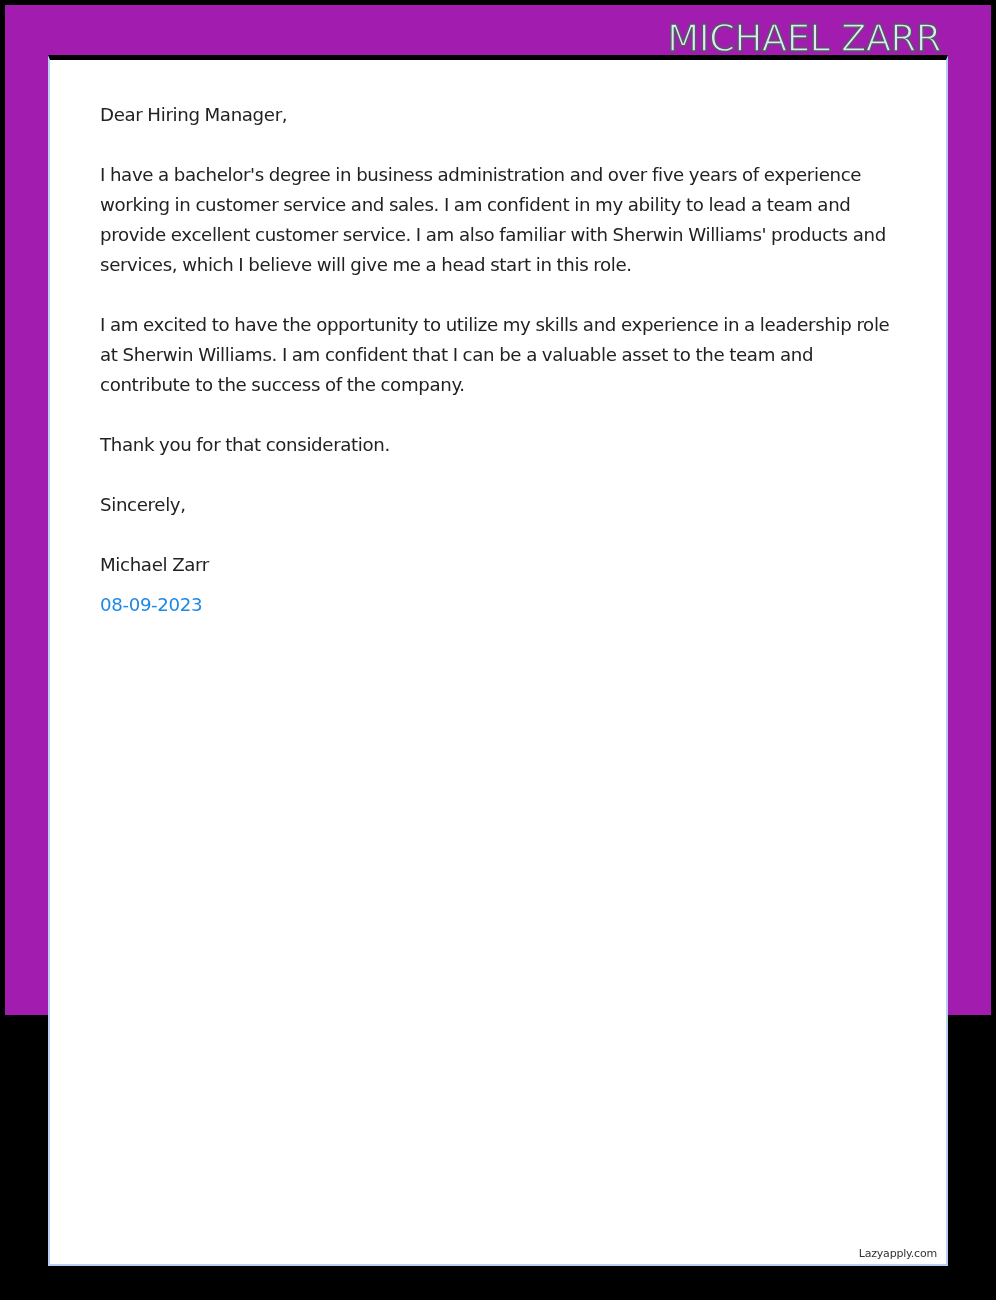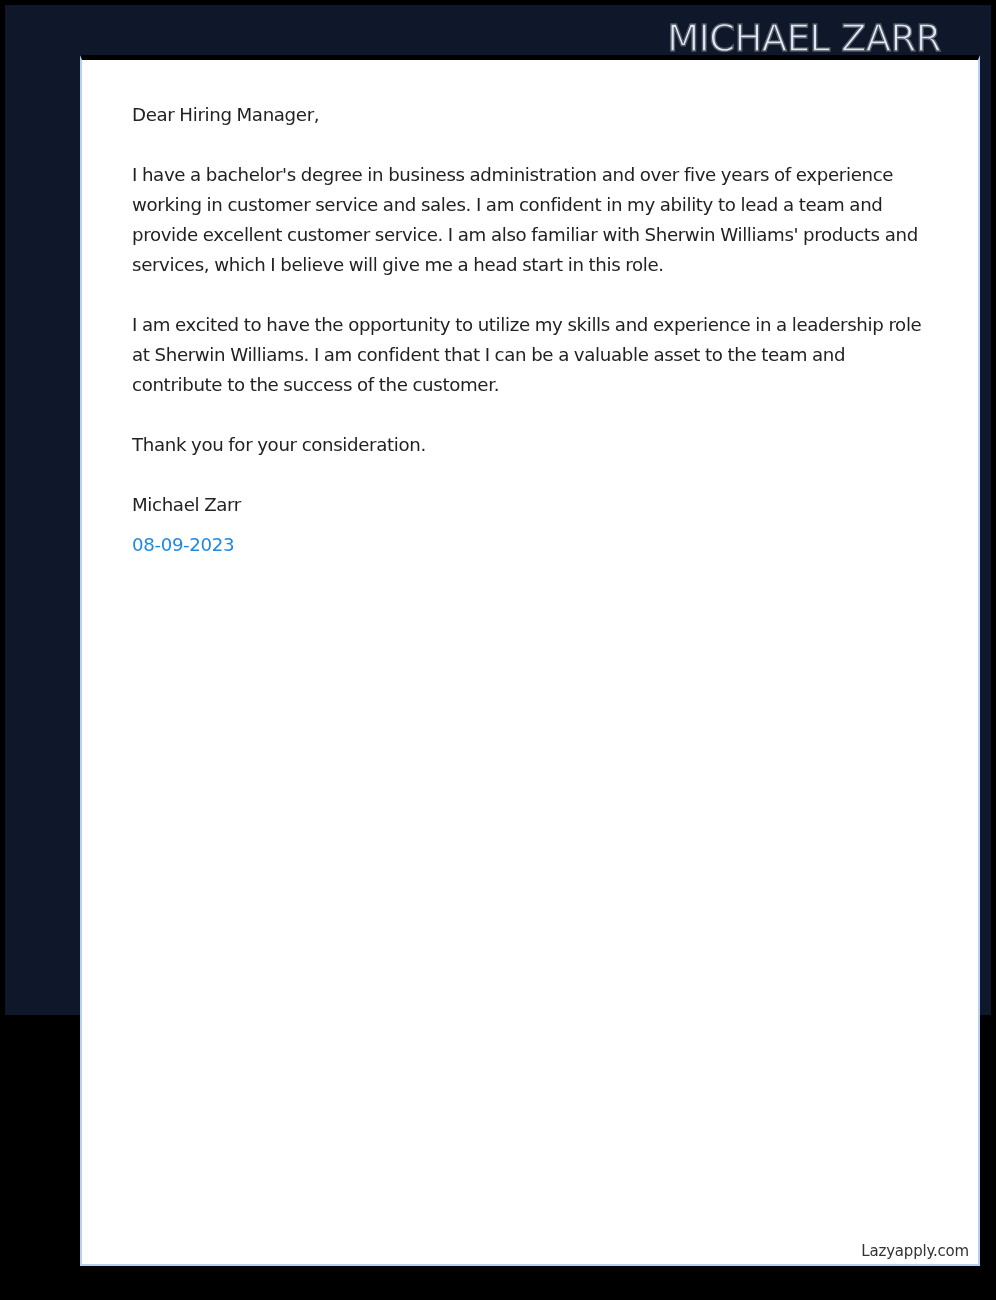--- a/index.html
+++ b/index.html
@@ -16,7 +16,7 @@
       top: 5px;
       width: 986px;
       height: 1010px;
-      background: #0f172a;
+      background: #a21caf;
     }
     .name-header {
       position: absolute;

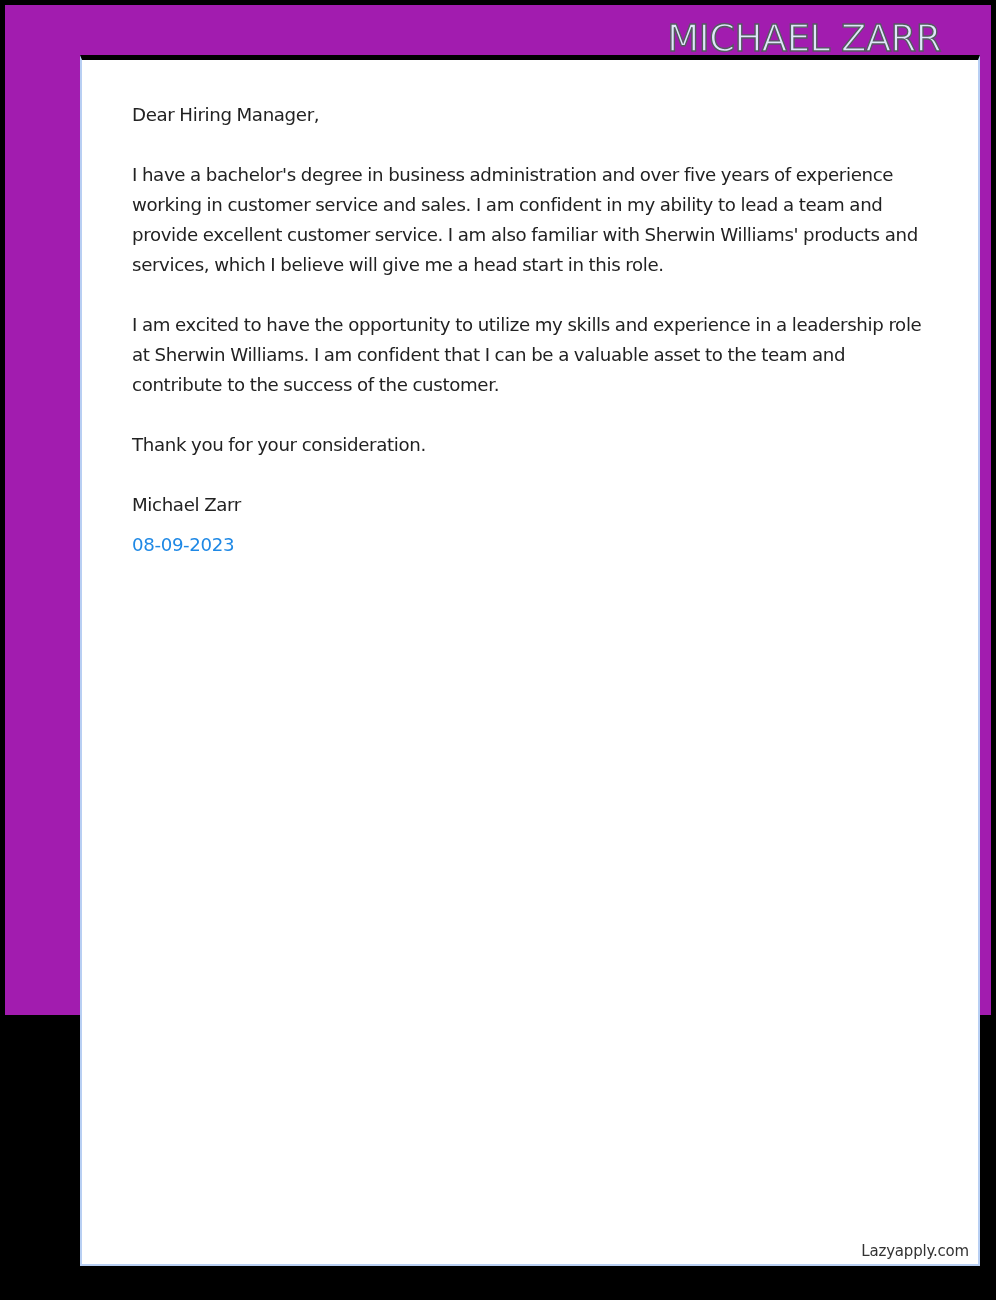--- a/index.html
+++ b/index.html
@@ -41,7 +41,6 @@
       border-left: 2px solid #b8cff3;
       border-right: 2px solid #b8cff3;
       border-bottom: 2px solid #b8cff3;
-      margin-left: 32px;
     }
     .letter {
       position: absolute;

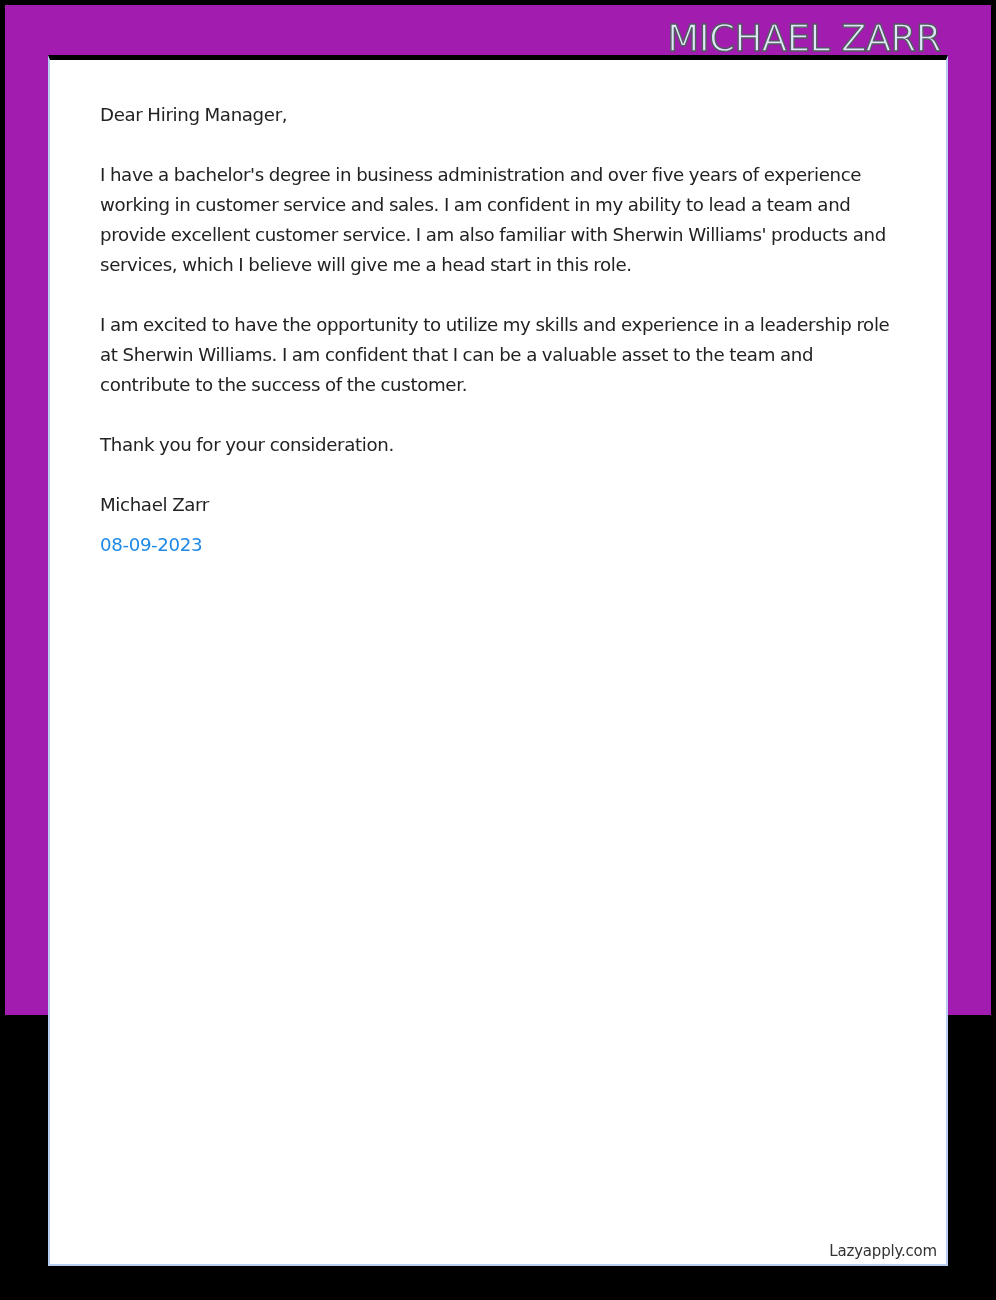--- a/index.html
+++ b/index.html
@@ -84,7 +84,7 @@
     <div class="letter">
       <p>Dear Hiring Manager,</p>
       <p>I have a bachelor's degree in business administration and over five years of experience working in customer service and sales. I am confident in my ability to lead a team and provide excellent customer service. I am also familiar with Sherwin Williams' products and services, which I believe will give me a head start in this role.</p>
-      <p>I am excited to have the opportunity to utilize my skills and experience in a leadership role at Sherwin Williams. I am confident that I can be a valuable asset to the team and contribute to the success of the customer.</p>
+      <p>I am excited to have the opportunity to utilize my skills and experience in a leadership role at Sherwin Williams. I am confident that I can be a valuable asset to the team and contribute to the success of the company.</p>
       <p>Thank you for your consideration.</p>
       <p class="sig-name">Michael Zarr</p>
       <p class="date">08-09-2023</p>

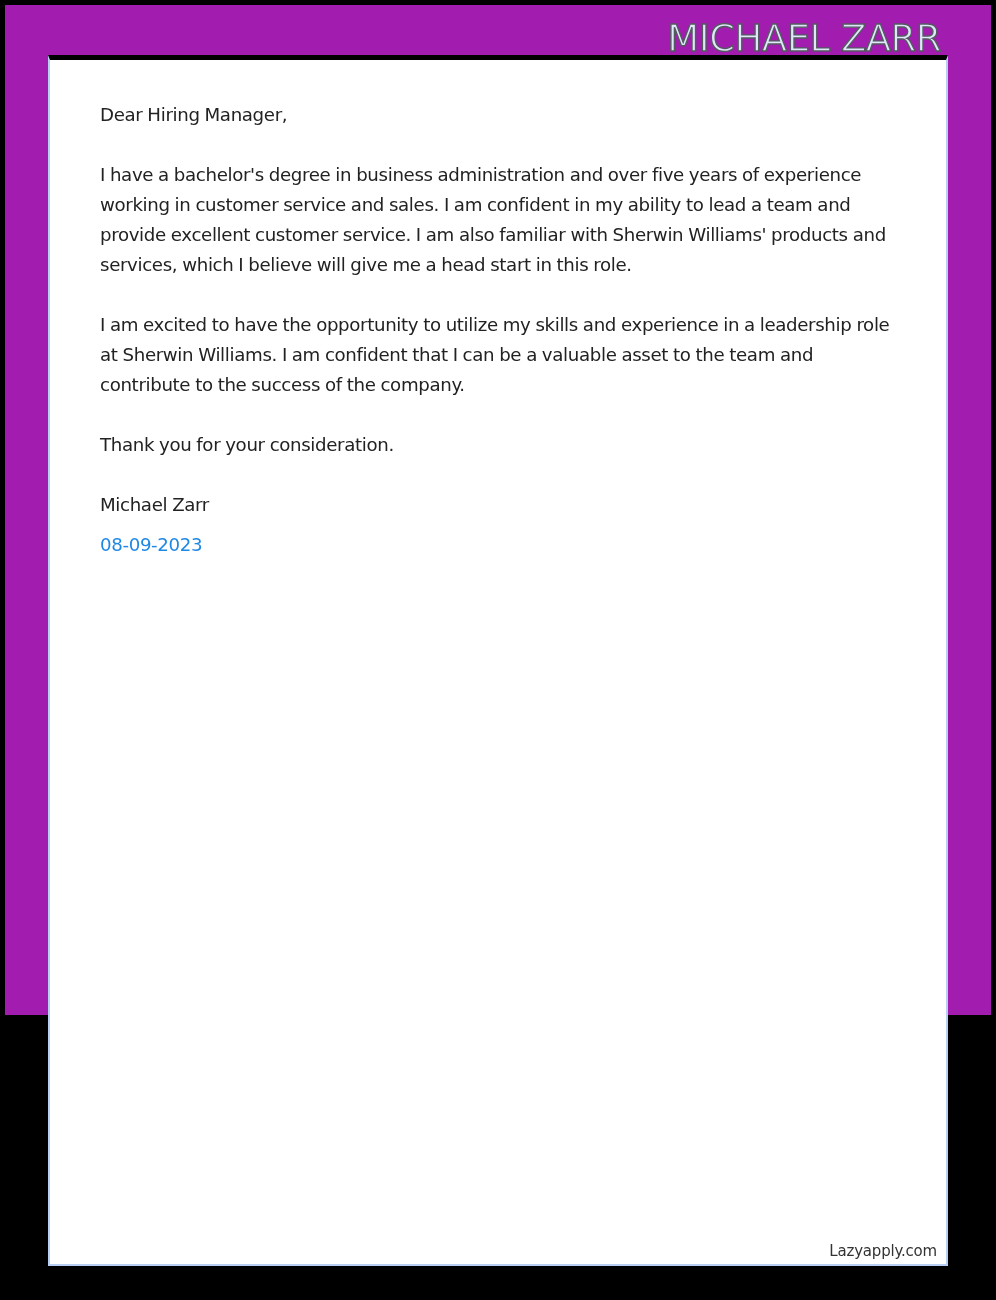--- a/index.html
+++ b/index.html
@@ -85,7 +85,7 @@
       <p>Dear Hiring Manager,</p>
       <p>I have a bachelor's degree in business administration and over five years of experience working in customer service and sales. I am confident in my ability to lead a team and provide excellent customer service. I am also familiar with Sherwin Williams' products and services, which I believe will give me a head start in this role.</p>
       <p>I am excited to have the opportunity to utilize my skills and experience in a leadership role at Sherwin Williams. I am confident that I can be a valuable asset to the team and contribute to the success of the company.</p>
-      <p>Thank you for your consideration.</p>
+      <p>Thank you for that consideration.</p>
       <p class="sig-name">Michael Zarr</p>
       <p class="date">08-09-2023</p>
     </div>

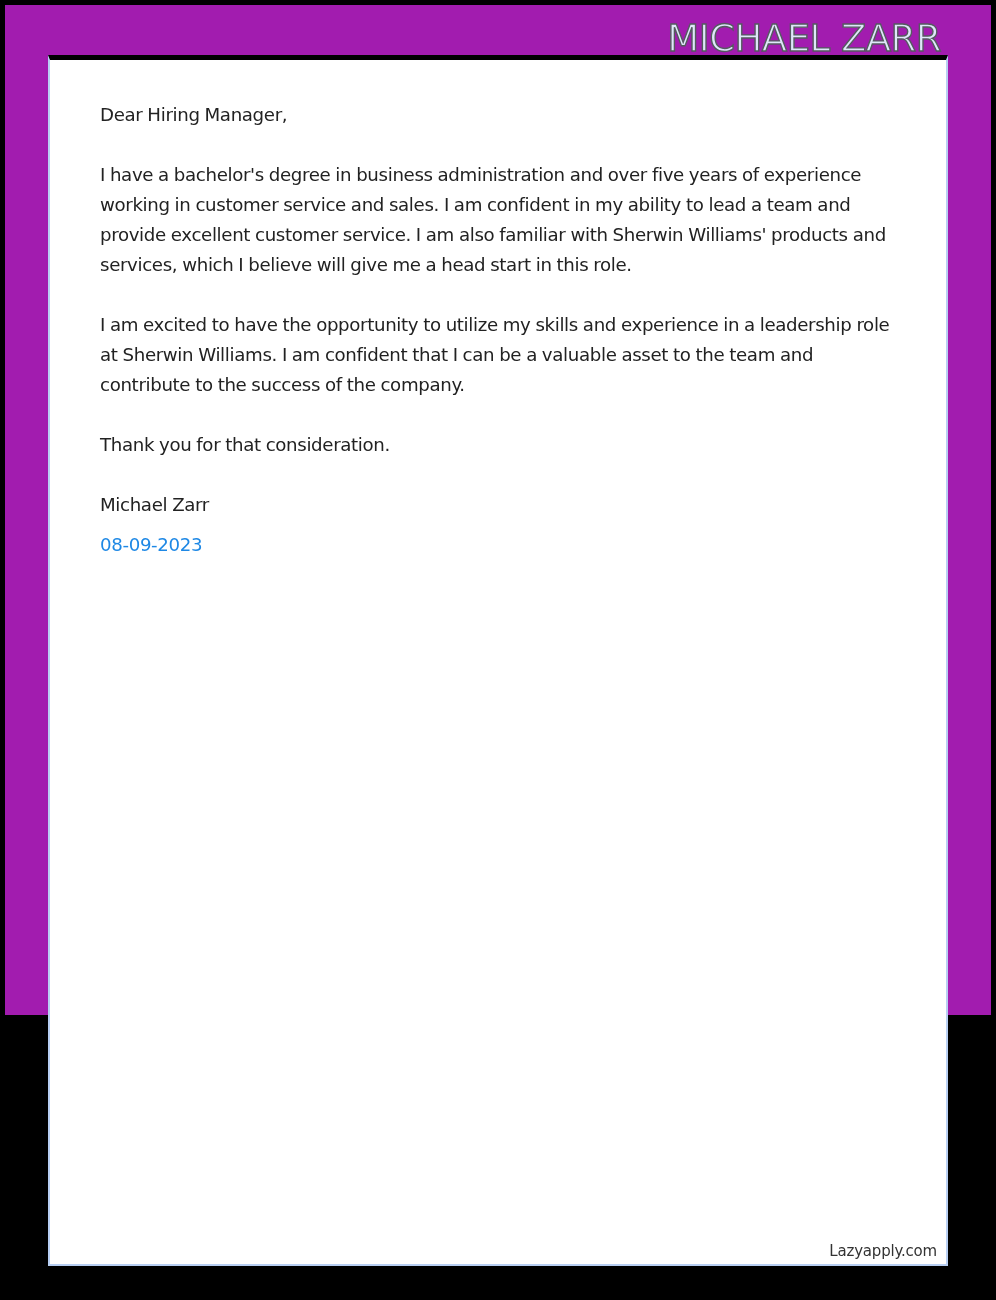--- a/index.html
+++ b/index.html
@@ -86,6 +86,7 @@
       <p>I have a bachelor's degree in business administration and over five years of experience working in customer service and sales. I am confident in my ability to lead a team and provide excellent customer service. I am also familiar with Sherwin Williams' products and services, which I believe will give me a head start in this role.</p>
       <p>I am excited to have the opportunity to utilize my skills and experience in a leadership role at Sherwin Williams. I am confident that I can be a valuable asset to the team and contribute to the success of the company.</p>
       <p>Thank you for that consideration.</p>
+      <p>Sincerely,</p>
       <p class="sig-name">Michael Zarr</p>
       <p class="date">08-09-2023</p>
     </div>

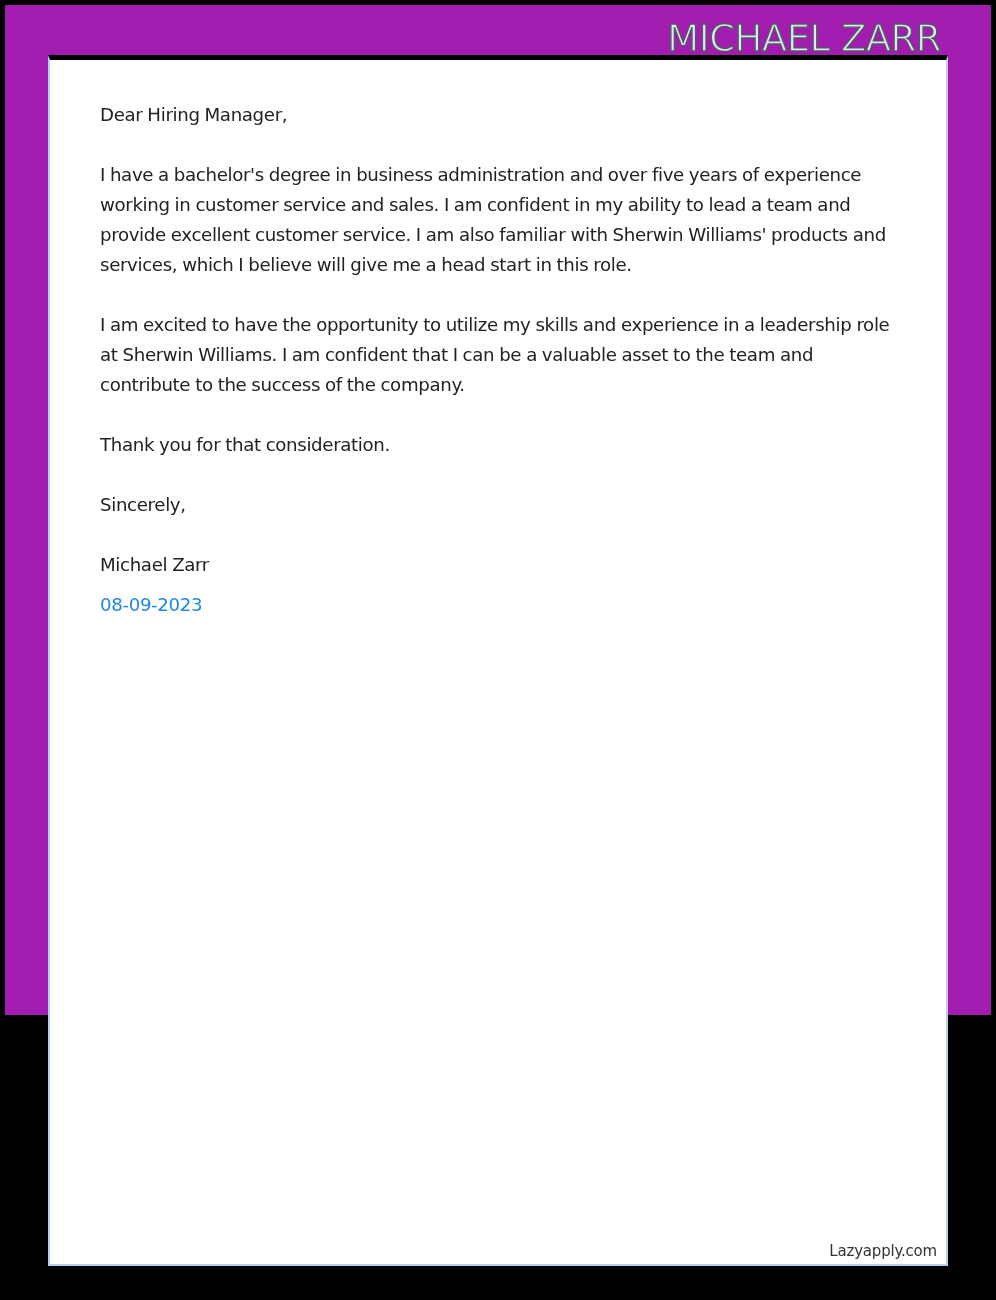--- a/index.html
+++ b/index.html
@@ -69,7 +69,7 @@
       right: 9px;
       bottom: 4px;
       font-family: "DejaVu Sans", sans-serif;
-      font-size: 15px;
+      font-size: 11px;
       color: #333333;
       letter-spacing: -0.2px;
     }

